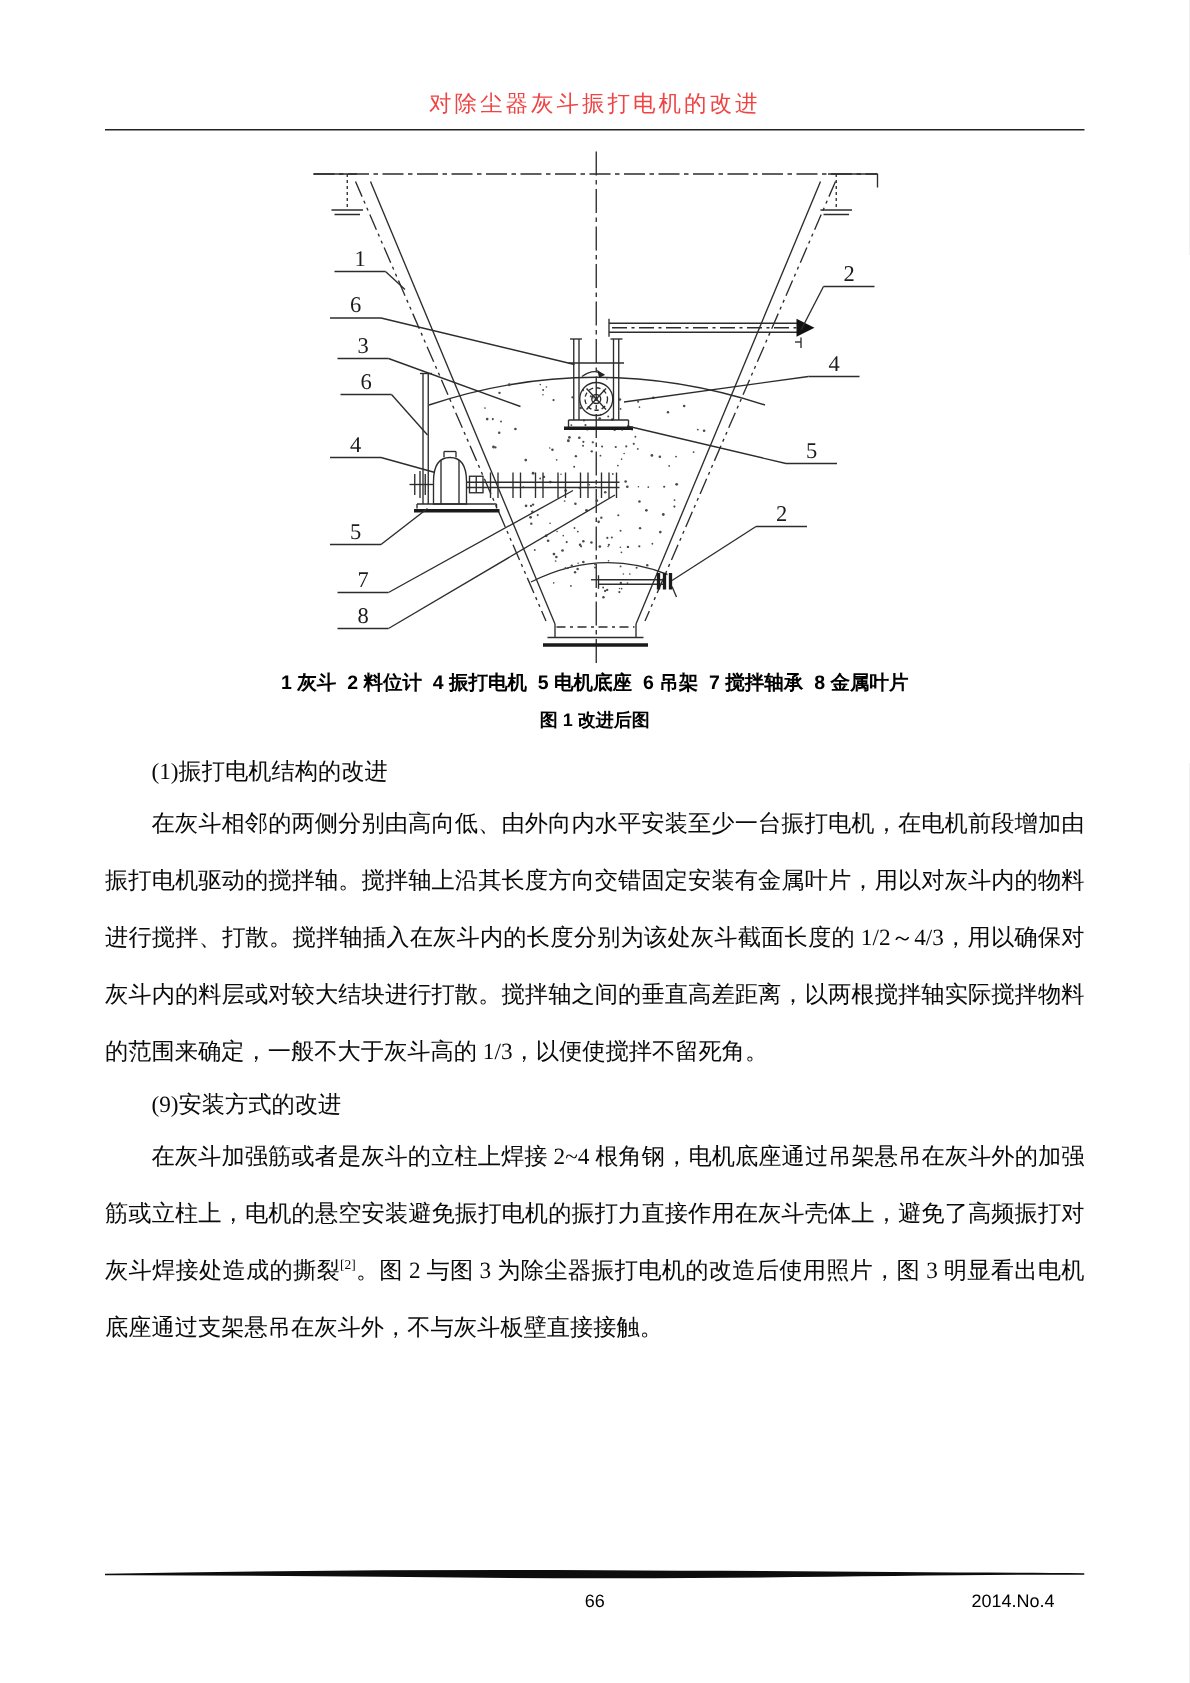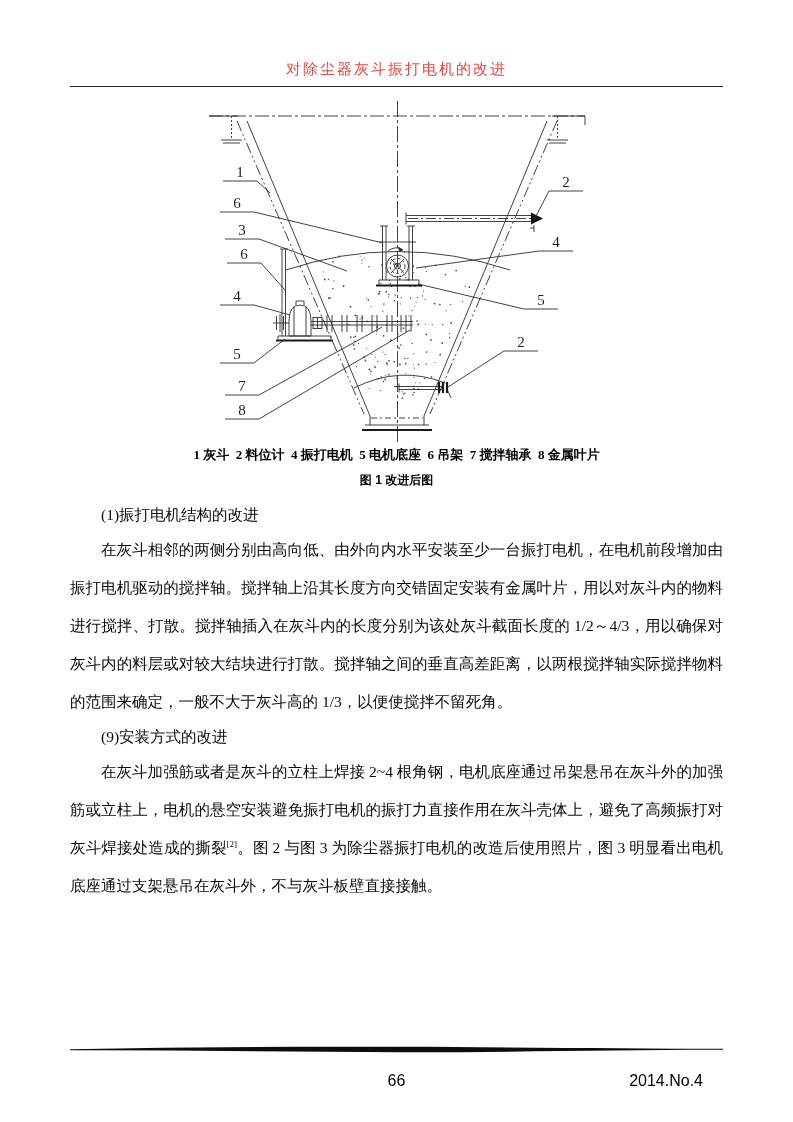--- a/index.html
+++ b/index.html
@@ -19,7 +19,7 @@
   .figure { margin:12px auto 0 auto; width:430px; text-align:center; }
   .figure svg { display:block; }
   .fig-caption {
-    margin-top:2px; font-family:Liberation Serif, serif;
+    margin-top:2px; font-family:Liberation Sans, sans-serif;
     font-weight:bold; font-size:13px; white-space:pre-wrap; color:#000;
   }
   .fig-title {

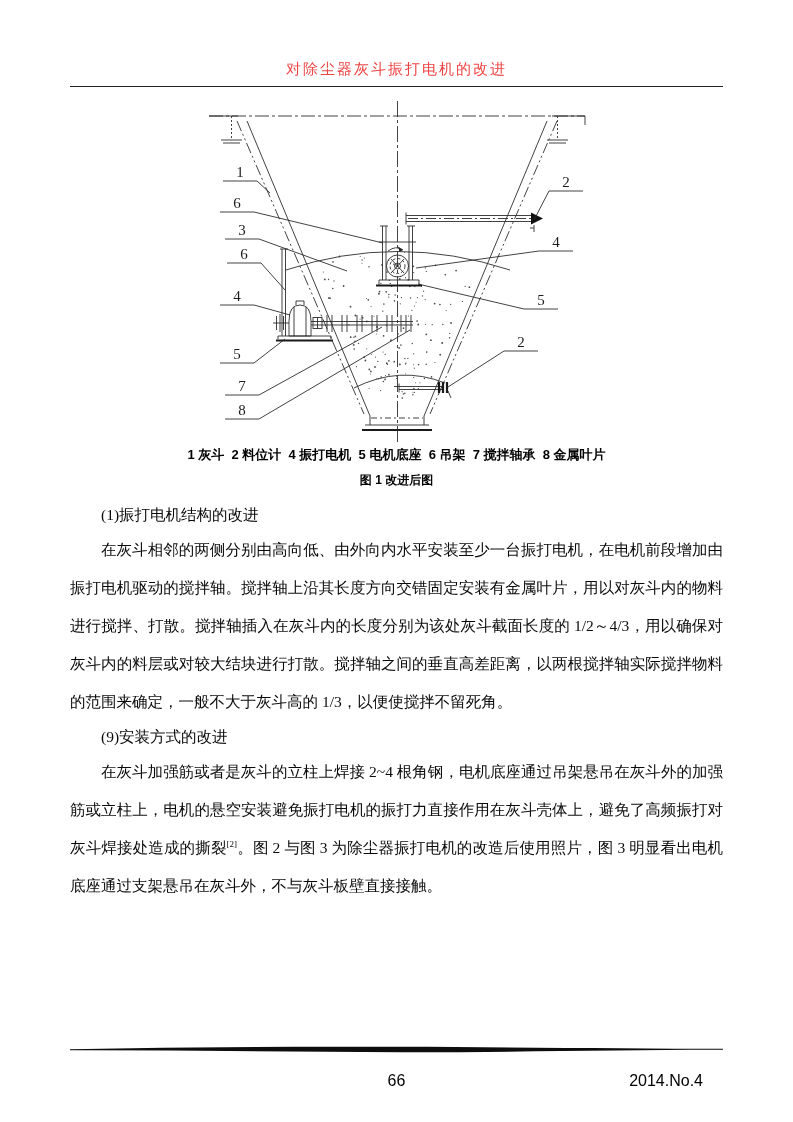--- a/index.html
+++ b/index.html
@@ -36,8 +36,8 @@
   .footer { position:absolute; left:70px; right:70px; top:1044px; }
   .footer-bar { display:block; width:100%; height:10px; }
   .footer-row {
-    position:relative; height:18px; margin-top:18px;
-    font-family:"Liberation Sans", sans-serif; font-size:16px; color:#000;
+    position:relative; height:18px; margin-top:6px;
+    font-family:"Liberation Sans", sans-serif; font-size:12px; color:#000;
   }
   .pageno { position:absolute; left:0; right:0; text-align:center; }
   .issue  { position:absolute; right:20px; }

